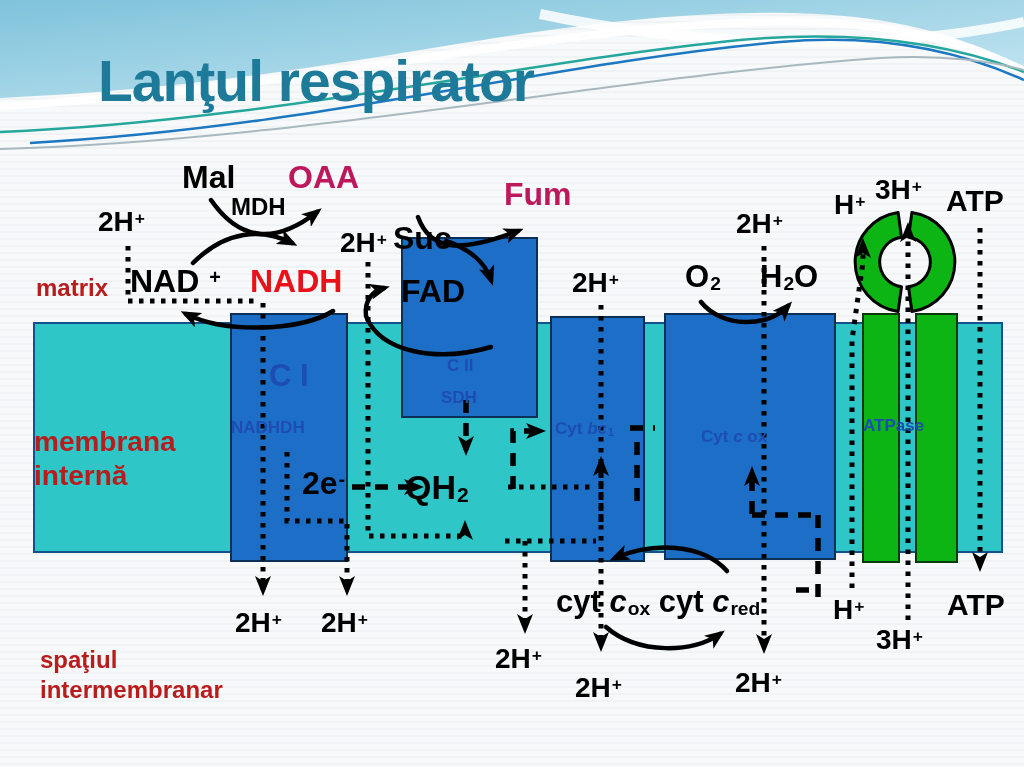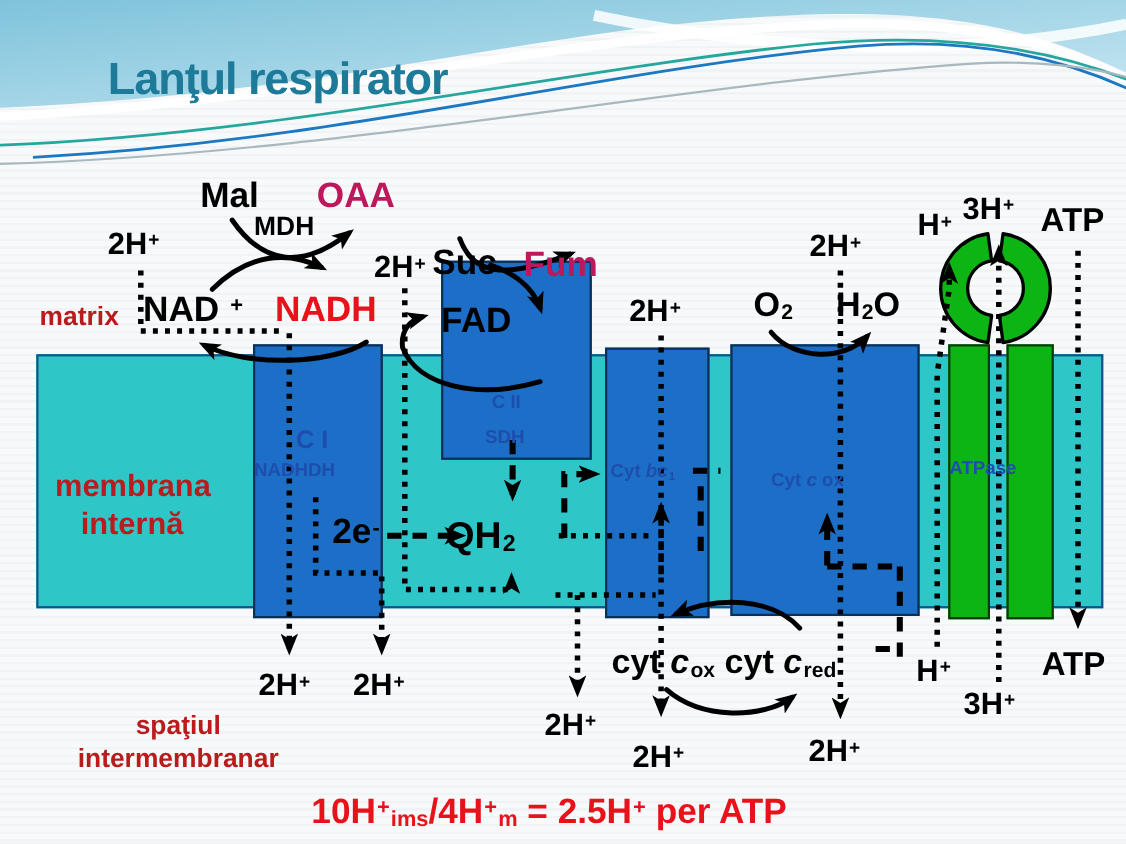--- a/index.html
+++ b/index.html
@@ -9,7 +9,7 @@
     background:repeating-linear-gradient(180deg,rgba(120,140,150,.05) 0 2px,transparent 2px 7px);
     pointer-events:none;}
   .banner{position:absolute;left:0;top:0;}
-  .title{position:absolute;left:98px;top:48px;font-size:41px;font-weight:600;
+  .title{position:absolute;left:98px;top:48px;font-size:57px;font-weight:600;
     color:#1d7a99;letter-spacing:-1px;white-space:nowrap;}
   .rect{position:absolute;box-sizing:border-box;}
   .membrane{background:#2fc6c8;border:2px solid #14518c;}

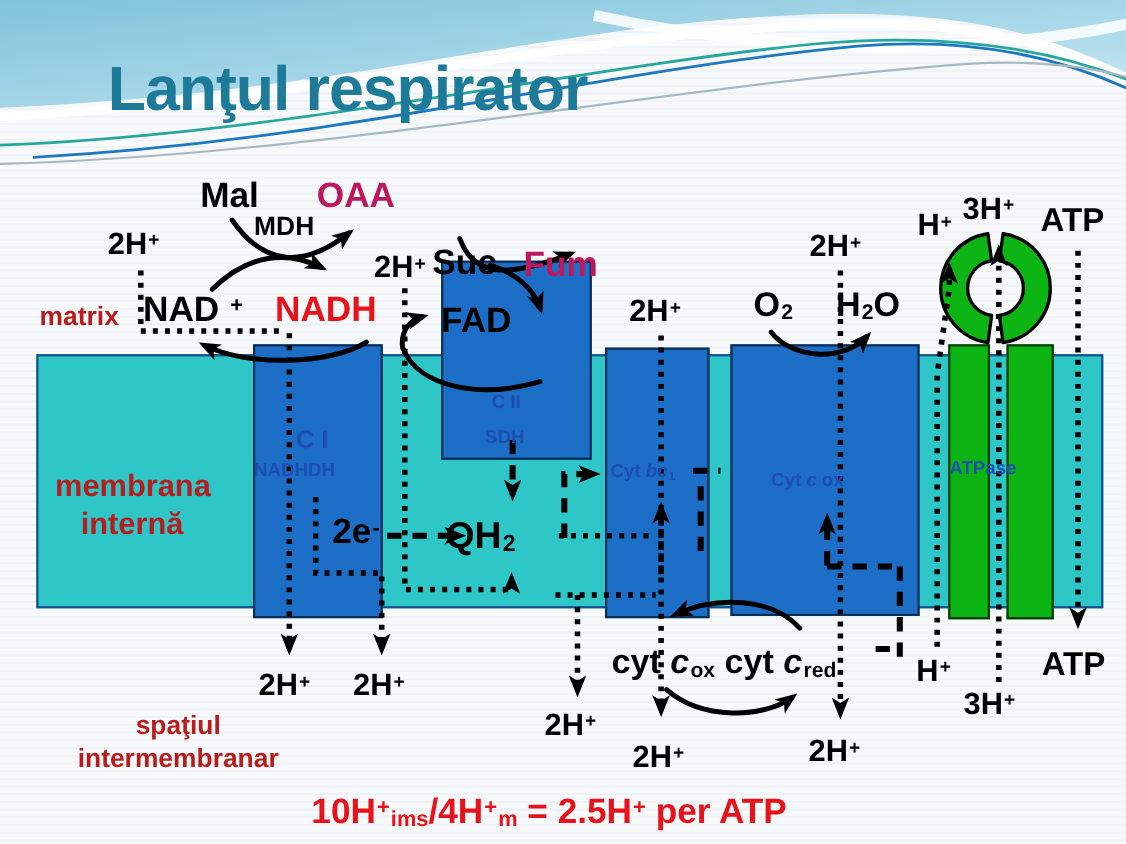--- a/index.html
+++ b/index.html
@@ -134,7 +134,7 @@
   <div class="lbl black f32" style="left:130px;top:265px;"><span>NAD </span><span class="sp">+</span></div>
   <div class="lbl red f32" style="left:250px;top:265px;"><span>NADH</span></div>
   <div class="lbl black f32" style="left:393px;top:178px;margin-top:44px;"><span>Suc</span></div>
-  <div class="lbl blue f32" style="left:476px;top:178px;margin-top:46px;"><span>Fum</span></div>
+  <div class="lbl blue f32" style="left:504px;top:178px;"><span>Fum</span></div>
   <div class="lbl black f32" style="left:401px;top:275px;"><span>FAD</span></div>
   <div class="lbl black f34" style="left:405px;top:470px;"><span>QH</span><span class="sb">2</span></div>
   <div class="lbl black f32" style="left:302px;top:467px;"><span>2e</span><span class="sp">-</span></div>

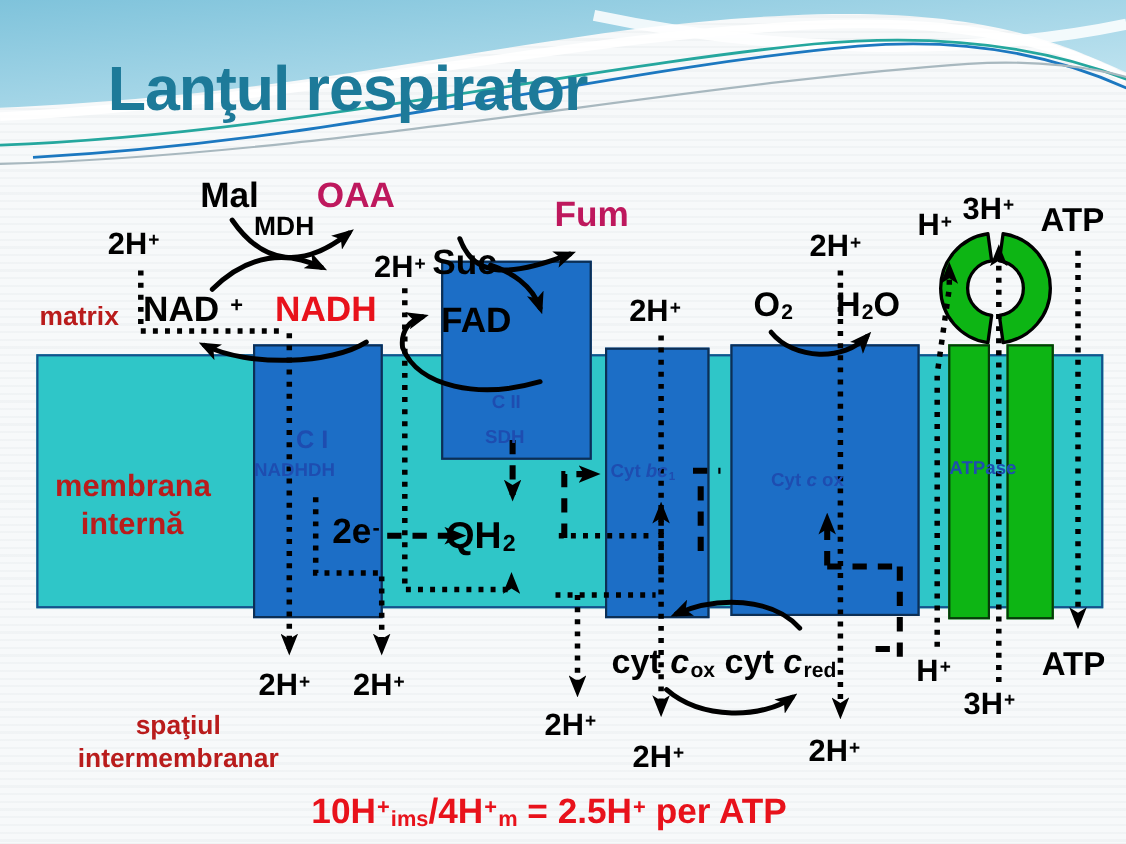--- a/index.html
+++ b/index.html
@@ -21,7 +21,7 @@
   .navy{color:#b91c1c;}
   .blue{color:#be185d;}
   .boxlbl{color:#1e4db0;}
-  .f23{font-size:23px;margin-top:28px;} .f24{font-size:24px;} .f25{font-size:17px;}
+  .f23{font-size:31px;} .f24{font-size:24px;} .f25{font-size:17px;}
   .f28{font-size:28px;} .f30{font-size:30px;} .f31{font-size:31px;}
   .f32{font-size:32px;} .f34{font-size:34px;}
   .sp{font-size:62%;vertical-align:40%;margin-left:1px;}

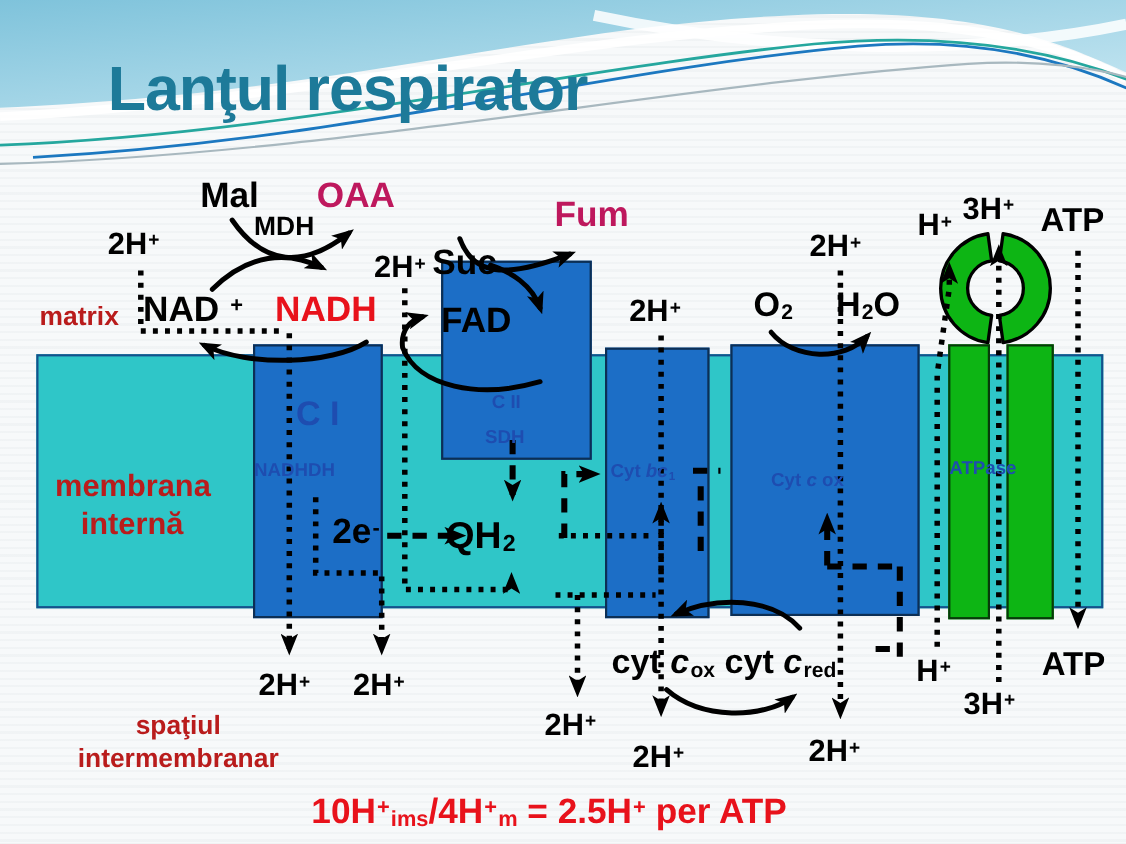--- a/index.html
+++ b/index.html
@@ -26,7 +26,7 @@
   .f32{font-size:32px;} .f34{font-size:34px;}
   .sp{font-size:62%;vertical-align:40%;margin-left:1px;}
   .sb{font-size:62%;vertical-align:-16%;margin-left:1px;}
-  .ctr{text-align:center;padding-left:16px;}
+  .ctr{text-align:left;}
   i{font-style:italic;}
   svg{display:block;}
   .overlay{position:absolute;left:0;top:0;pointer-events:none;}

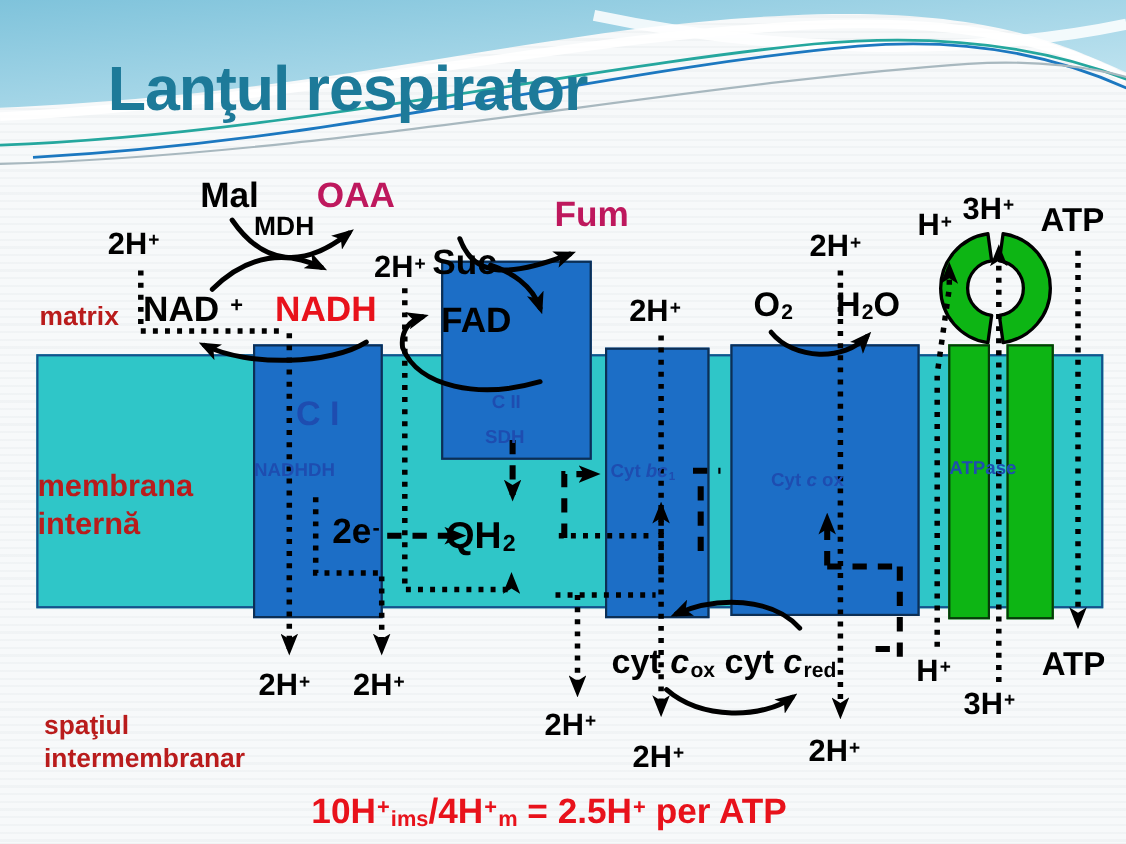--- a/index.html
+++ b/index.html
@@ -159,7 +159,6 @@
   <div class="lbl black f28" style="left:876px;top:626px;"><span>3H</span><span class="sp">+</span></div>
   <div class="lbl black f30" style="left:947px;top:590px;"><span>ATP</span></div>
 
-  <div class="lbl red f32" style="left:283px;top:721px;"><span>10H</span><span class="sp">+</span><span class="sb">ims</span><span>/4H</span><span class="sp">+</span><span class="sb">m</span><span> = 2.5H</span><span class="sp">+</span><span> per ATP</span></div>
 
 </div>
 

